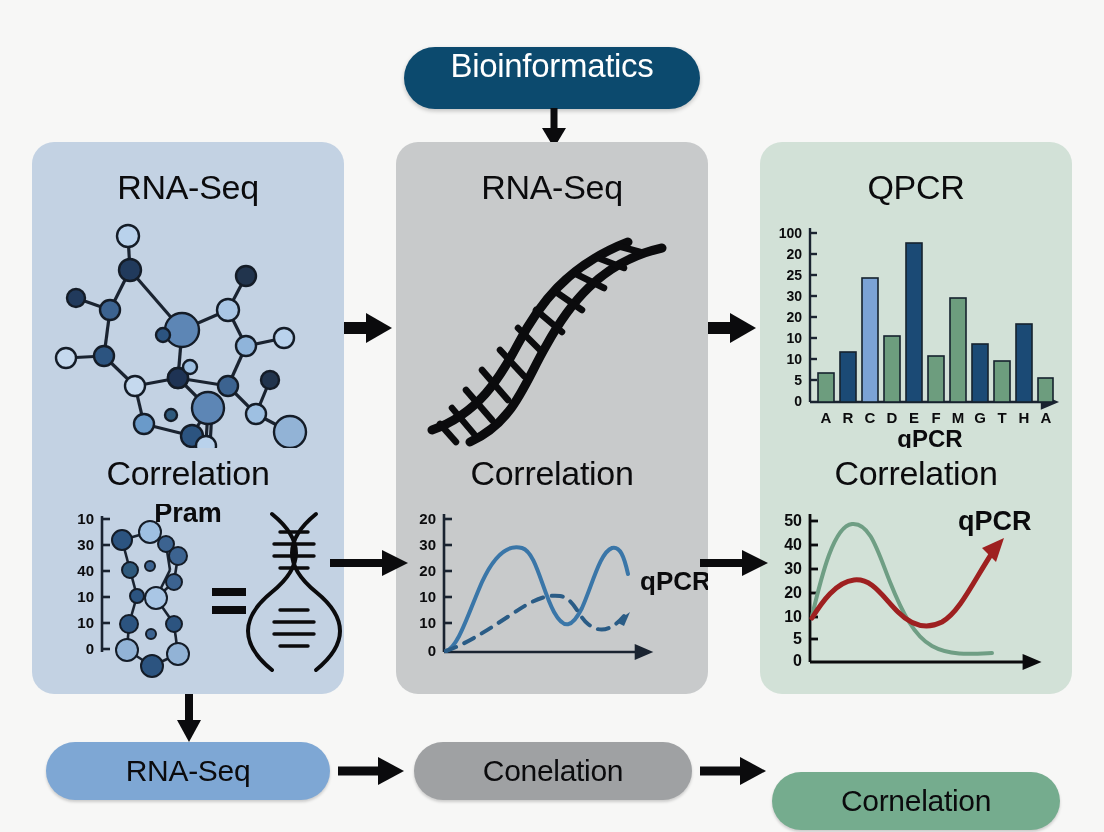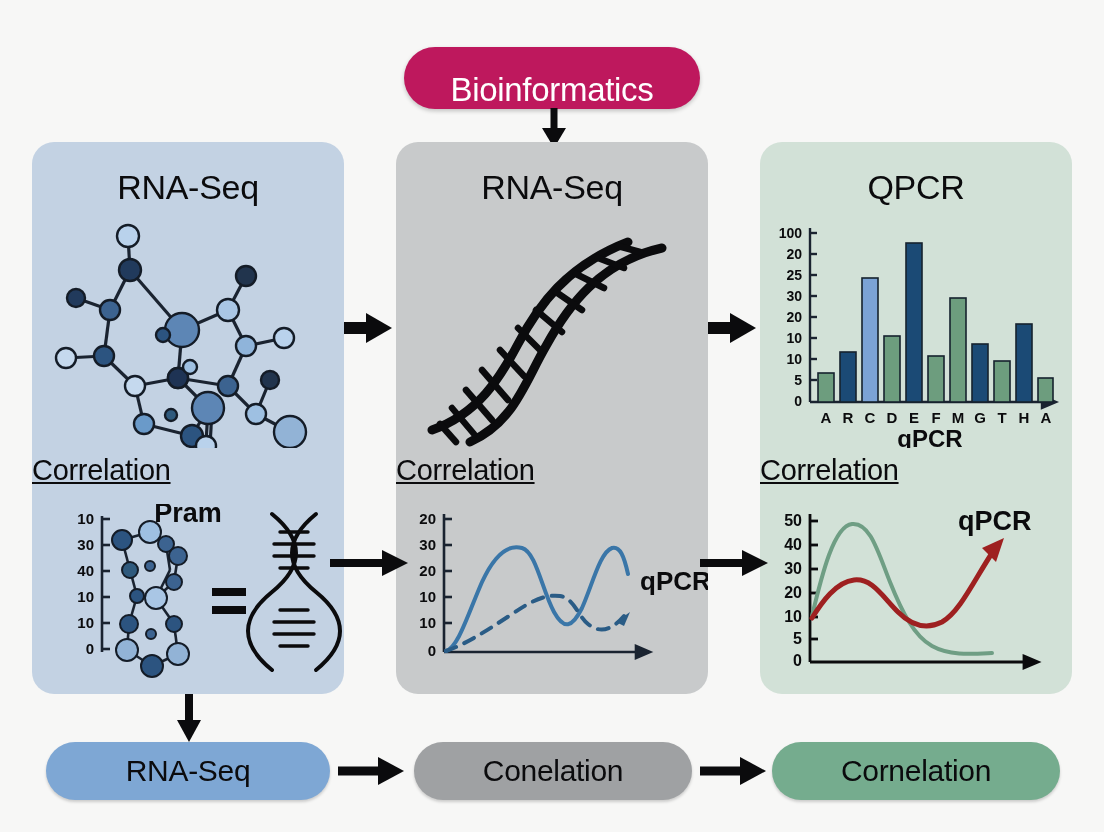--- a/index.html
+++ b/index.html
@@ -24,9 +24,9 @@
     width: 296px;
     height: 62px;
     border-radius: 31px;
-    background: #be185d;
+    background: #0c4a6e;
     display: flex;
-    align-items: flex-end;
+    align-items: flex-start;
     justify-content: center;
     box-shadow: 0 2px 4px rgba(0,0,0,0.22);
   }

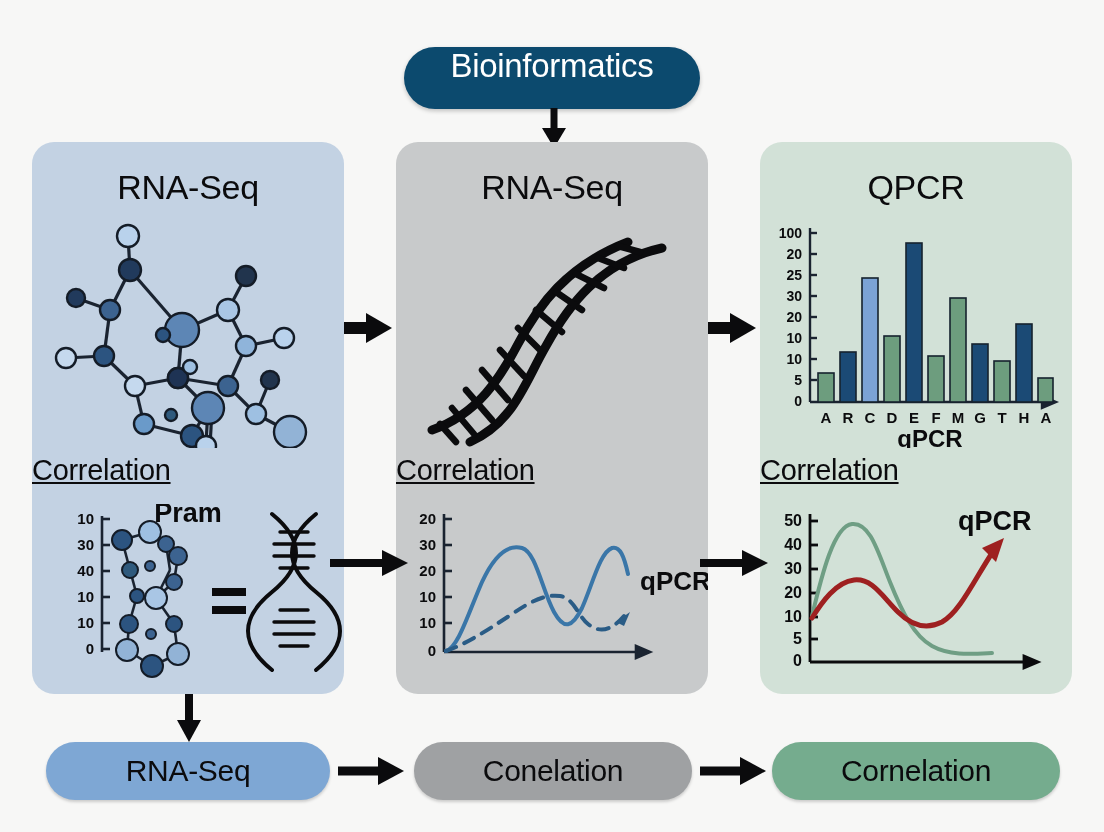--- a/index.html
+++ b/index.html
@@ -63,10 +63,10 @@
     top: 312px;
     left: 0;
     width: 100%;
-    font-size: 29px;
+    text-align: center;
+    font-size: 34px;
     color: #0b0b0d;
     letter-spacing: -0.3px;
-    text-decoration: underline;
   }
 
   

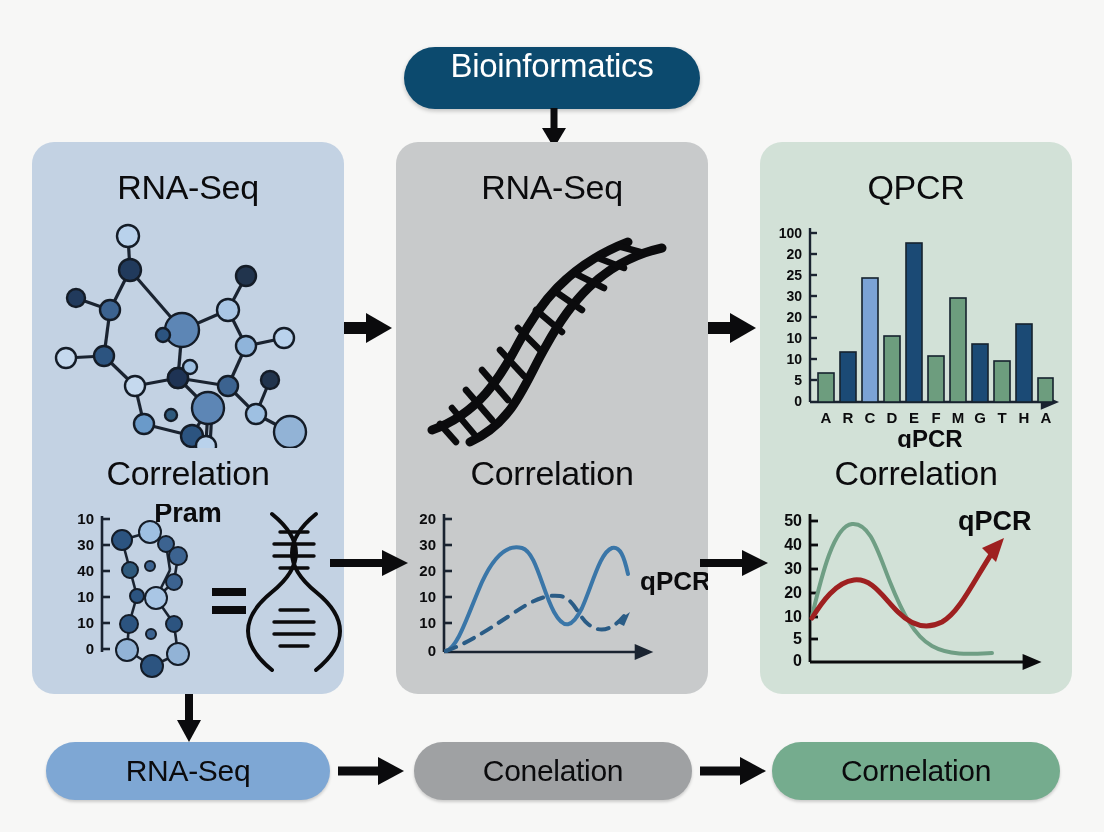--- a/index.html
+++ b/index.html
@@ -112,7 +112,7 @@
   }
   #bot-pill-0 { left: 46px;  width: 284px; background: #7ea7d4; }
   #bot-pill-1 { left: 414px; width: 278px; background: #9fa1a3; text-align: center; }
-  #bot-pill-2 { left: 772px; width: 288px; background: #75ac8e; }
+  #bot-pill-2 { left: 772px; width: 288px; background: #75ac8e; margin-top: 30px; }
 
   
   .arrow-v { position: absolute; }

